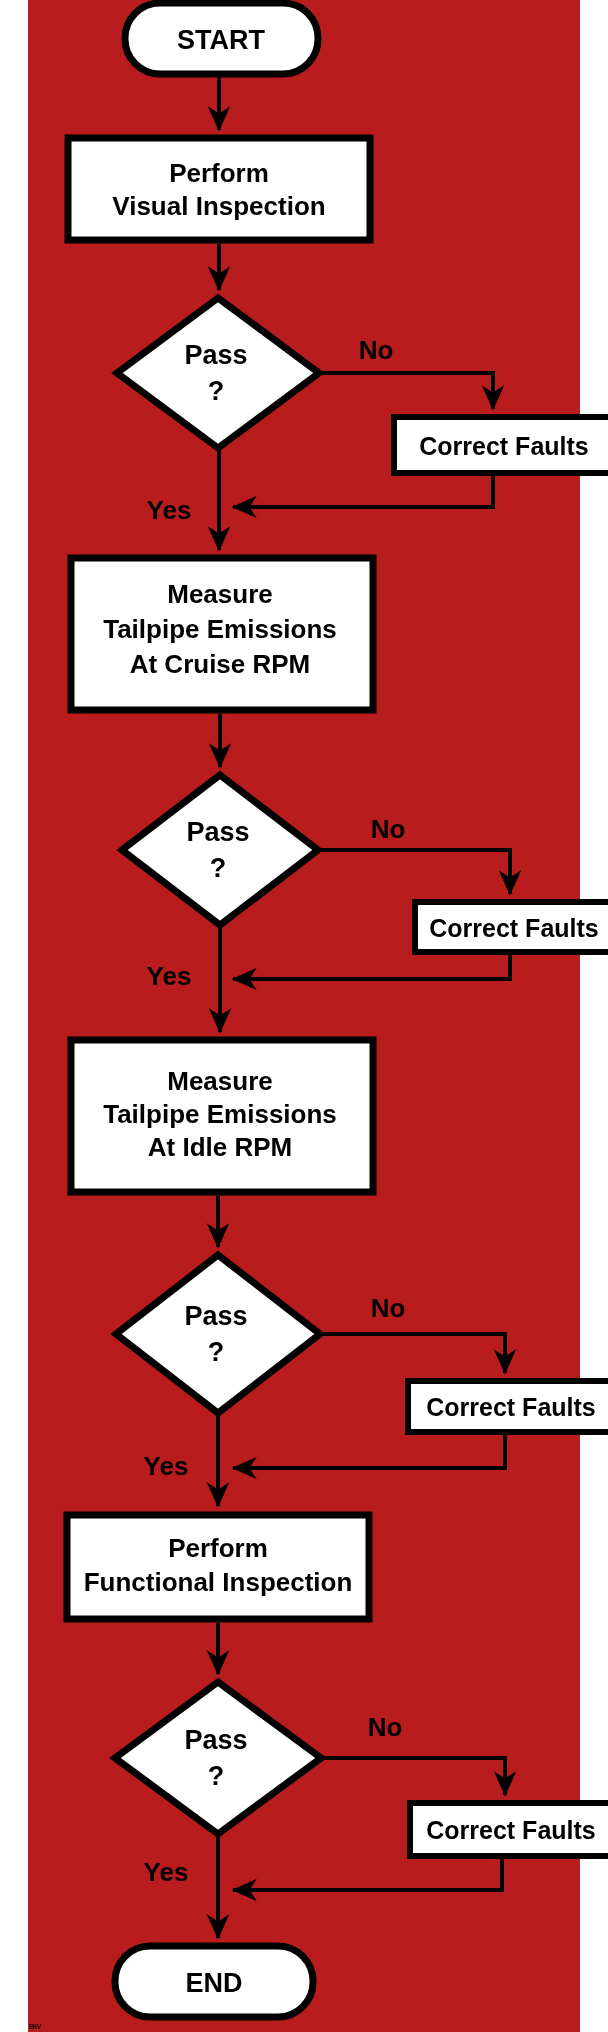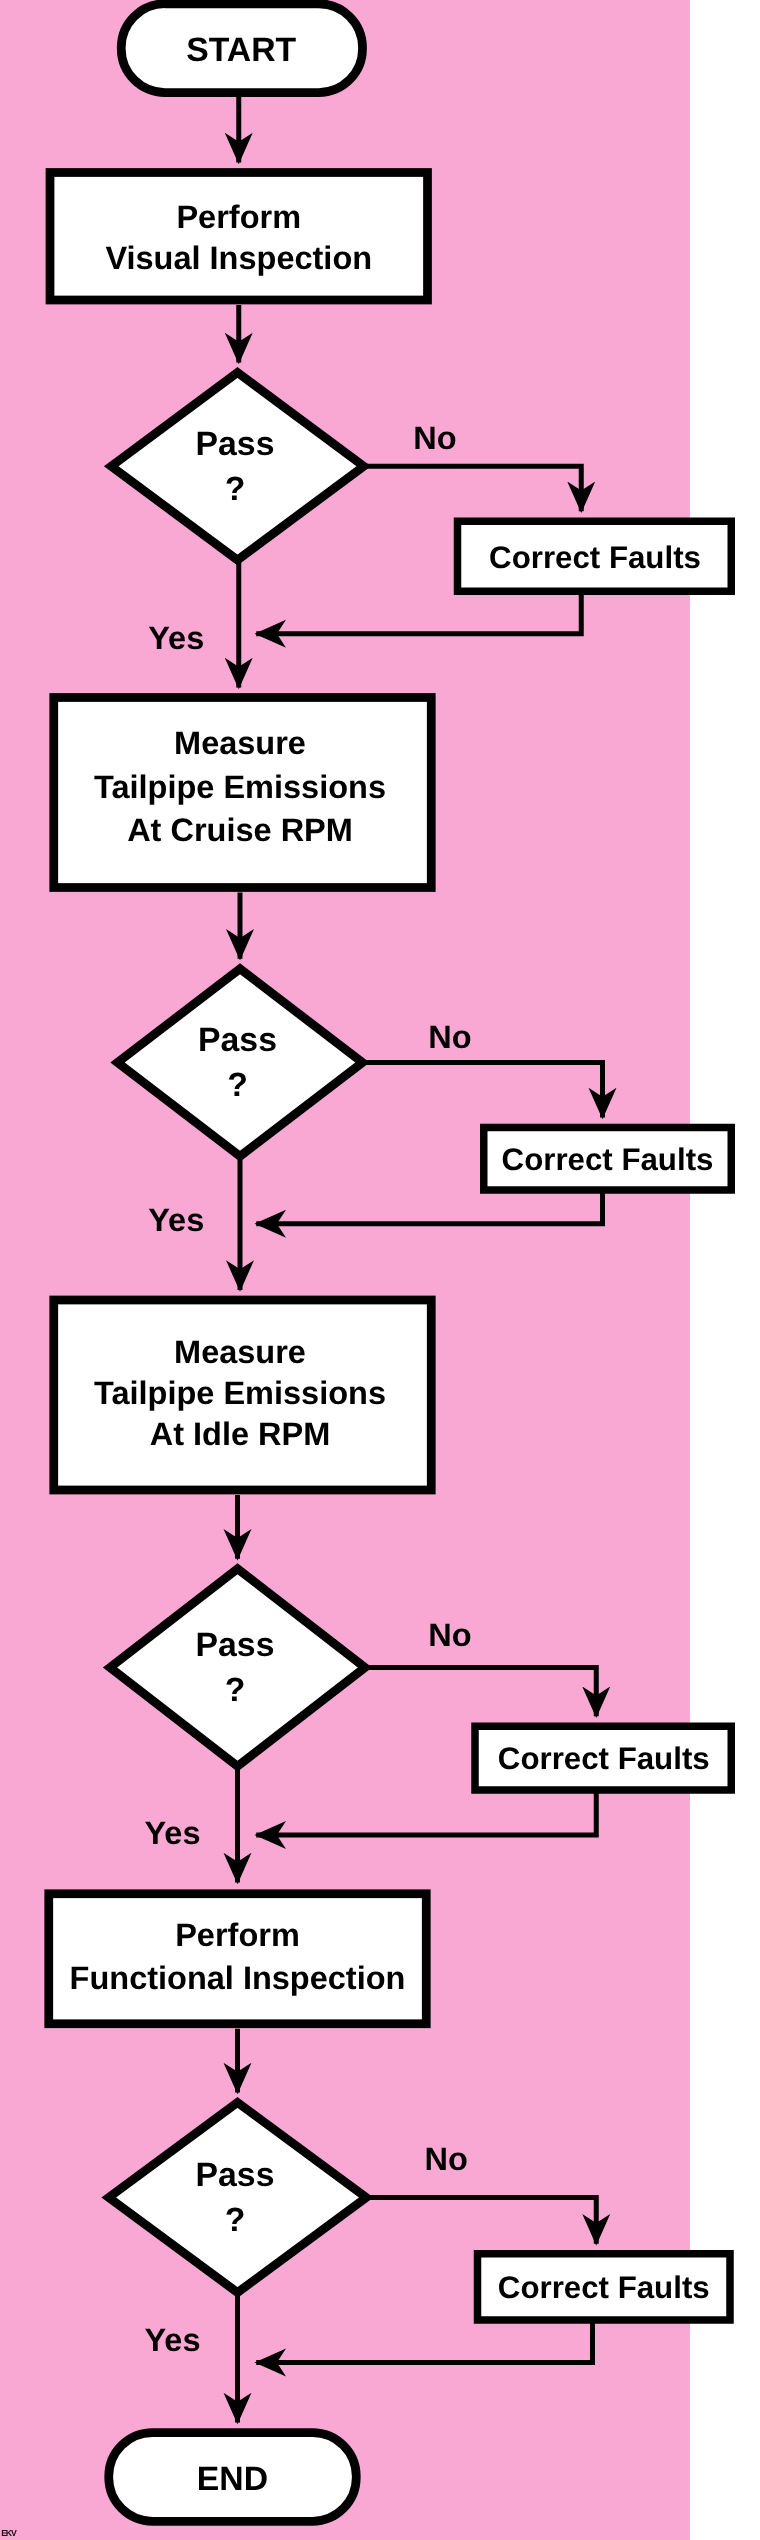--- a/index.html
+++ b/index.html
@@ -3,7 +3,7 @@
 <meta charset="utf-8">
 <style>
   html,body{margin:0;padding:0;background:#ffffff;}
-  .page{width:552px;height:2032px;position:relative;background:#f9a8d4;}
+  .page{width:552px;height:2032px;position:relative;background:#b91c1c;margin-left:28px;}
   svg{display:block;}
   text{font-family:"Liberation Sans","DejaVu Sans",sans-serif;font-weight:bold;fill:#000000;}
   .shape{fill:#ffffff;stroke:#000000;stroke-width:7;}

